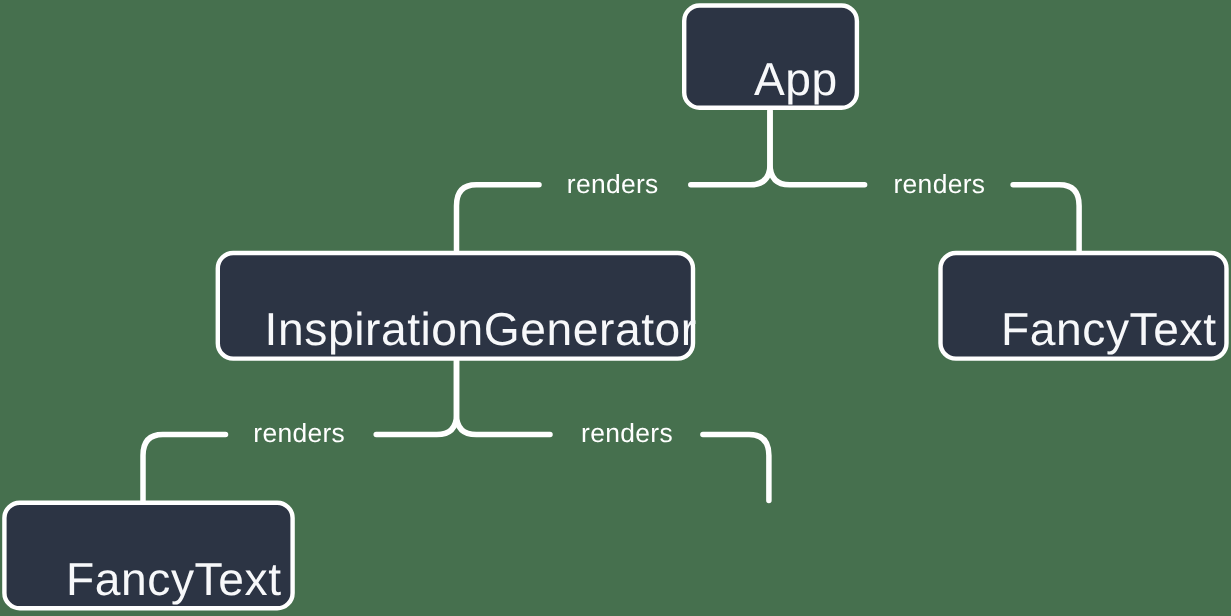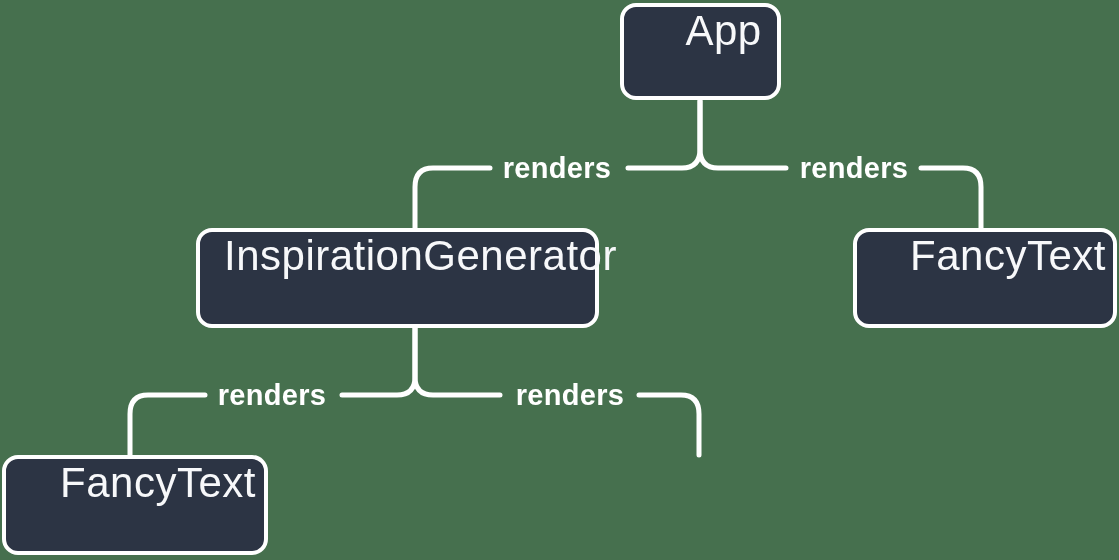--- a/index.html
+++ b/index.html
@@ -39,7 +39,7 @@
     border: 4px solid var(--node-border);
     border-radius: 16px;
     display: flex;
-    align-items: flex-start;
+    align-items: flex-end;
     justify-content: center;
     color: var(--text);
     font-size: 42px;

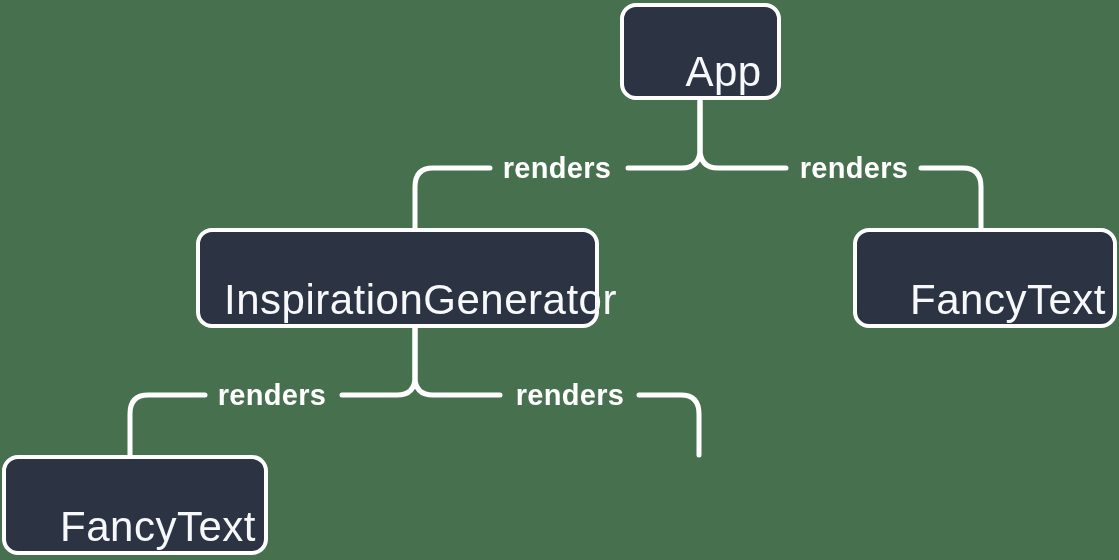--- a/index.html
+++ b/index.html
@@ -52,8 +52,8 @@
     position: absolute;
     transform: translate(-50%, -50%);
     color: var(--edge);
-    font-size: 29px;
-    font-weight: 700;
+    font-size: 24px;
+    font-weight: 400;
     letter-spacing: 0.3px;
     white-space: nowrap;
     line-height: 1;

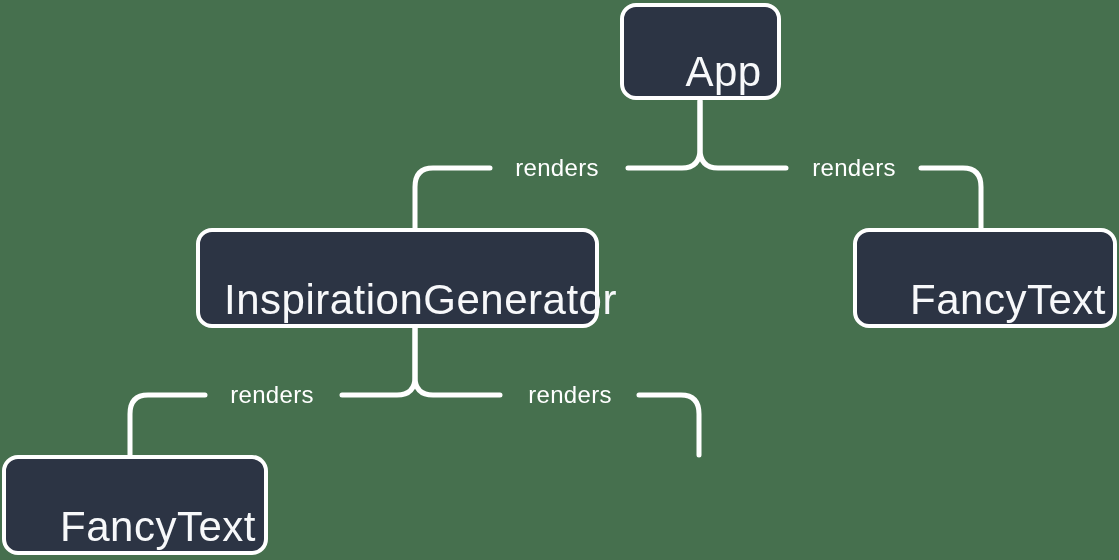--- a/index.html
+++ b/index.html
@@ -83,7 +83,7 @@
     <span>App</span>
   </div>
 
-  <div class="node" style="left:196px; top:228px; width:403px; height:100px;">
+  <div class="node" style="left:196px; top:228px; width:436px; height:100px;">
     <span>InspirationGenerator</span>
   </div>
 

